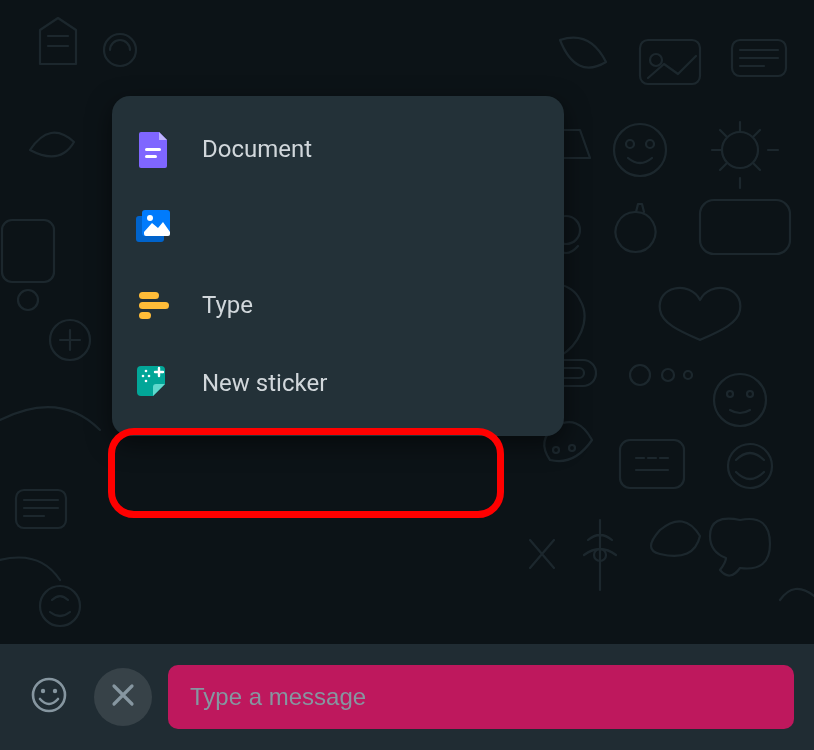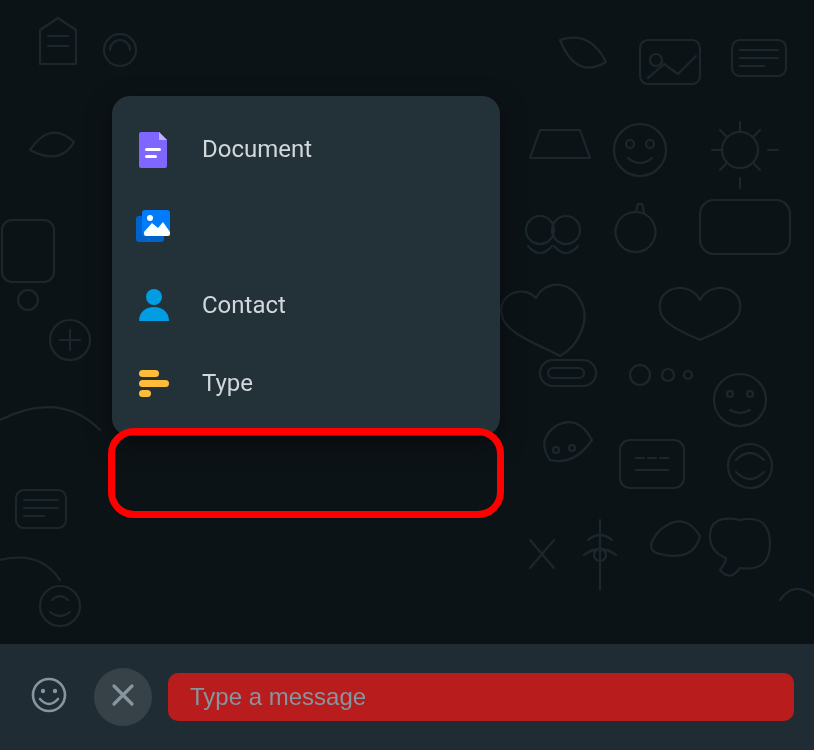--- a/index.html
+++ b/index.html
@@ -20,7 +20,7 @@
       position: absolute;
       left: 112px;
       top: 96px;
-      width: 388px;
+      width: 452px;
       background: #233138;
       border-radius: 18px;
       box-shadow: 0 8px 24px rgba(0,0,0,0.5);

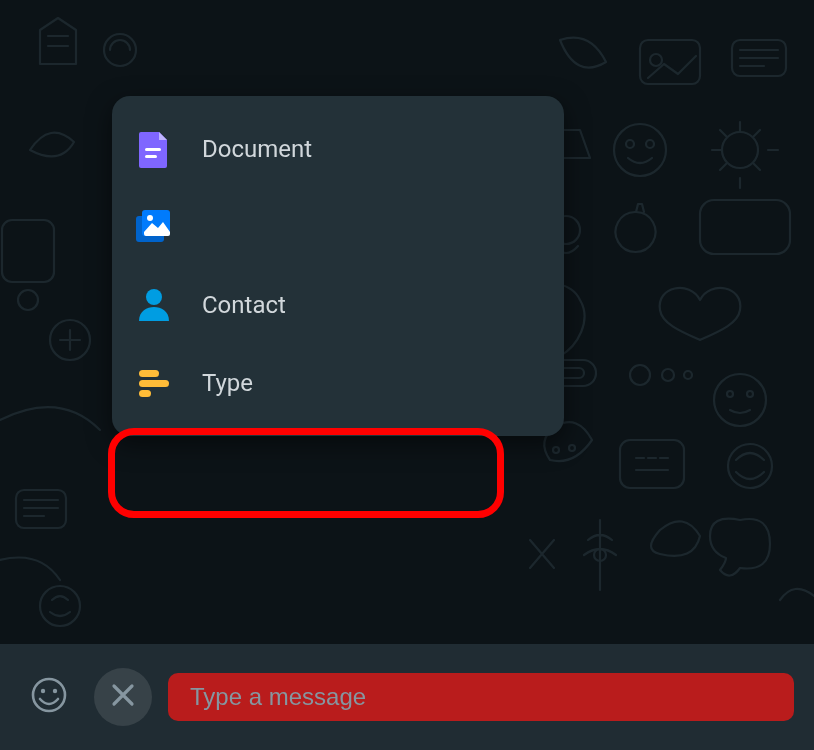--- a/index.html
+++ b/index.html
@@ -186,15 +186,6 @@
   </div>
 
 
-  <div class="attach-item">
-    <span class="attach-icon">
-      <svg width="34" height="36" viewBox="0 0 34 36">
-        <circle cx="17" cy="10" r="8" fill="#009de2"></circle>
-        <path d="M2 34 c0 -10 8 -14 15 -14 s15 4 15 14 z" fill="#009de2"></path>
-      </svg>
-    </span>
-    <span class="attach-label">Contact</span>
-  </div>
 
   <div class="attach-item">
     <span class="attach-icon">

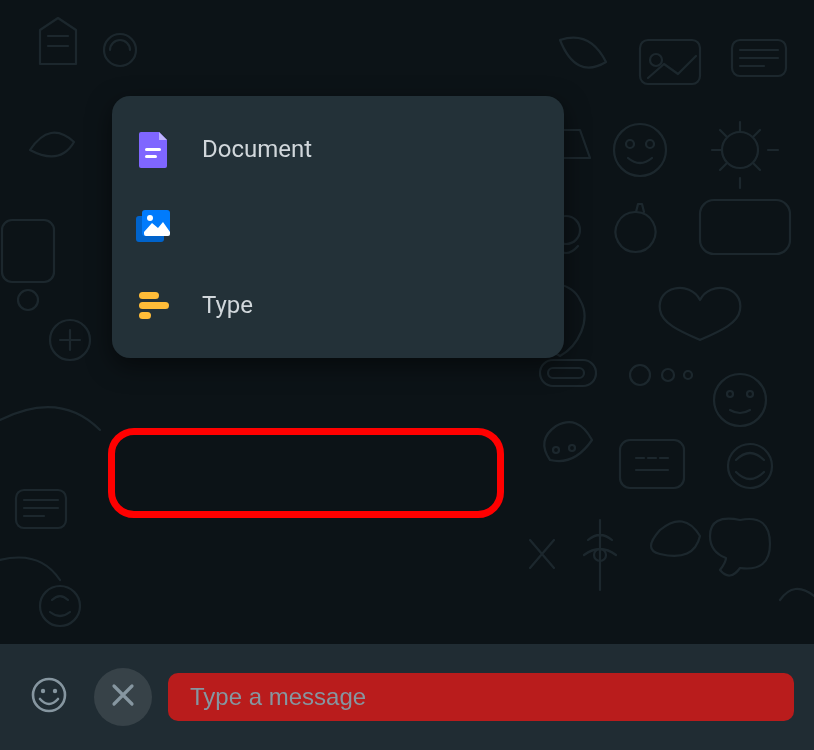--- a/index.html
+++ b/index.html
@@ -198,6 +198,22 @@
     <span class="attach-label">Type</span>
   </div>
 
+  <div class="attach-item">
+    <span class="attach-icon">
+      <svg width="38" height="38" viewBox="0 0 38 38">
+        <path d="M6 2 h20 a4 4 0 0 1 4 4 v14 l-12 12 H6 a4 4 0 0 1 -4 -4 V6 a4 4 0 0 1 4 -4 z" fill="#02a698"></path>
+        <path d="M30 20 l-12 12 v-9 a3 3 0 0 1 3 -3 z" fill="#5fd9cd"></path>
+        <g fill="#ffffff">
+          <circle cx="11" cy="7" r="1.3"></circle>
+          <circle cx="8" cy="12" r="1.3"></circle>
+          <circle cx="14" cy="12" r="1.3"></circle>
+          <circle cx="11" cy="17" r="1.3"></circle>
+          <path d="M20 8 h8 M24 4 v8" stroke="#ffffff" stroke-width="2.4" stroke-linecap="round"></path>
+        </g>
+      </svg>
+    </span>
+    <span class="attach-label">New sticker</span>
+  </div>
 </div>
 
 <div class="highlight-ring"></div>

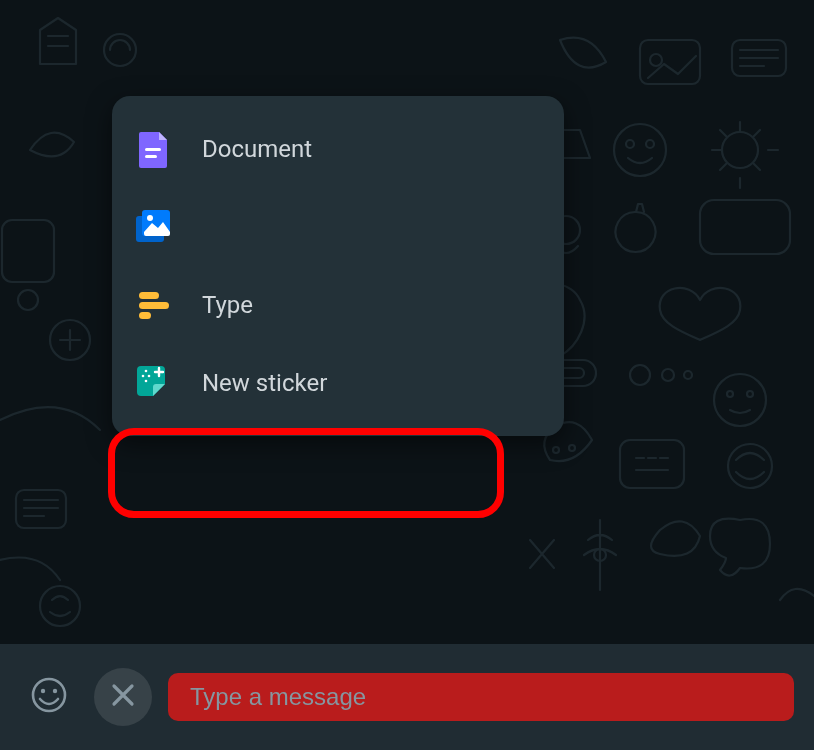--- a/index.html
+++ b/index.html
@@ -78,8 +78,8 @@
     .ib-emoji, .ib-close { color: #8696a0; }
     .msg-input-wrap {
       flex: 1;
-      background: #b91c1c;
-      height: 48px;
+      background: #be185d;
+      height: 64px;
       border-radius: 10px;
       display: flex; align-items: center;
       padding: 0 22px;

